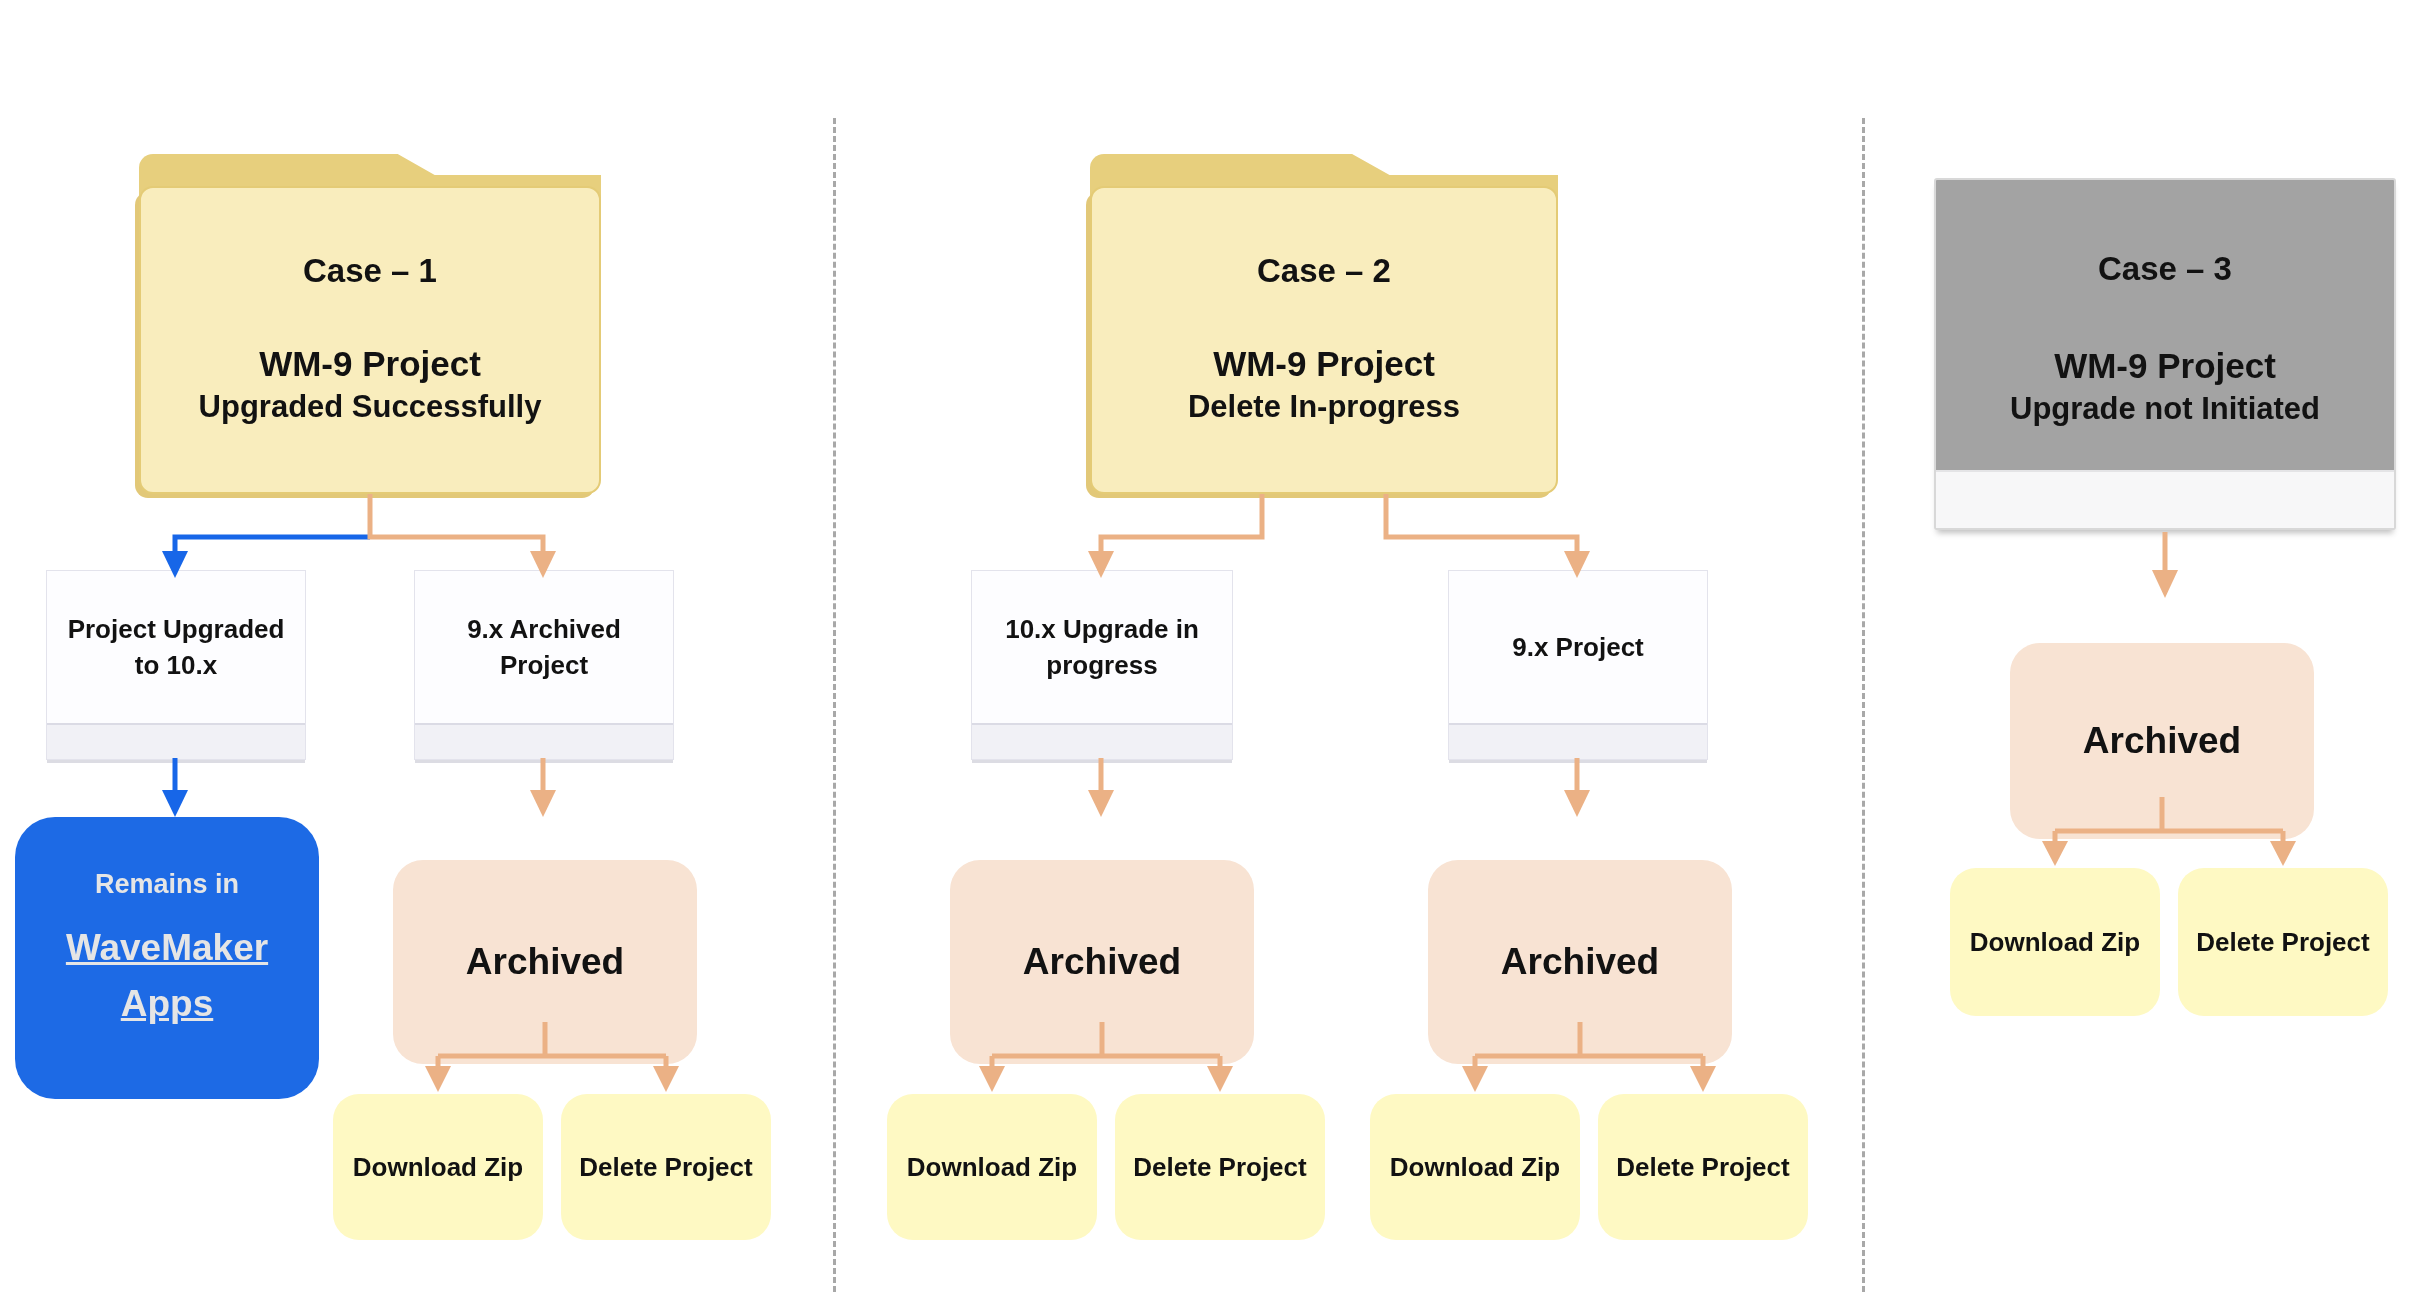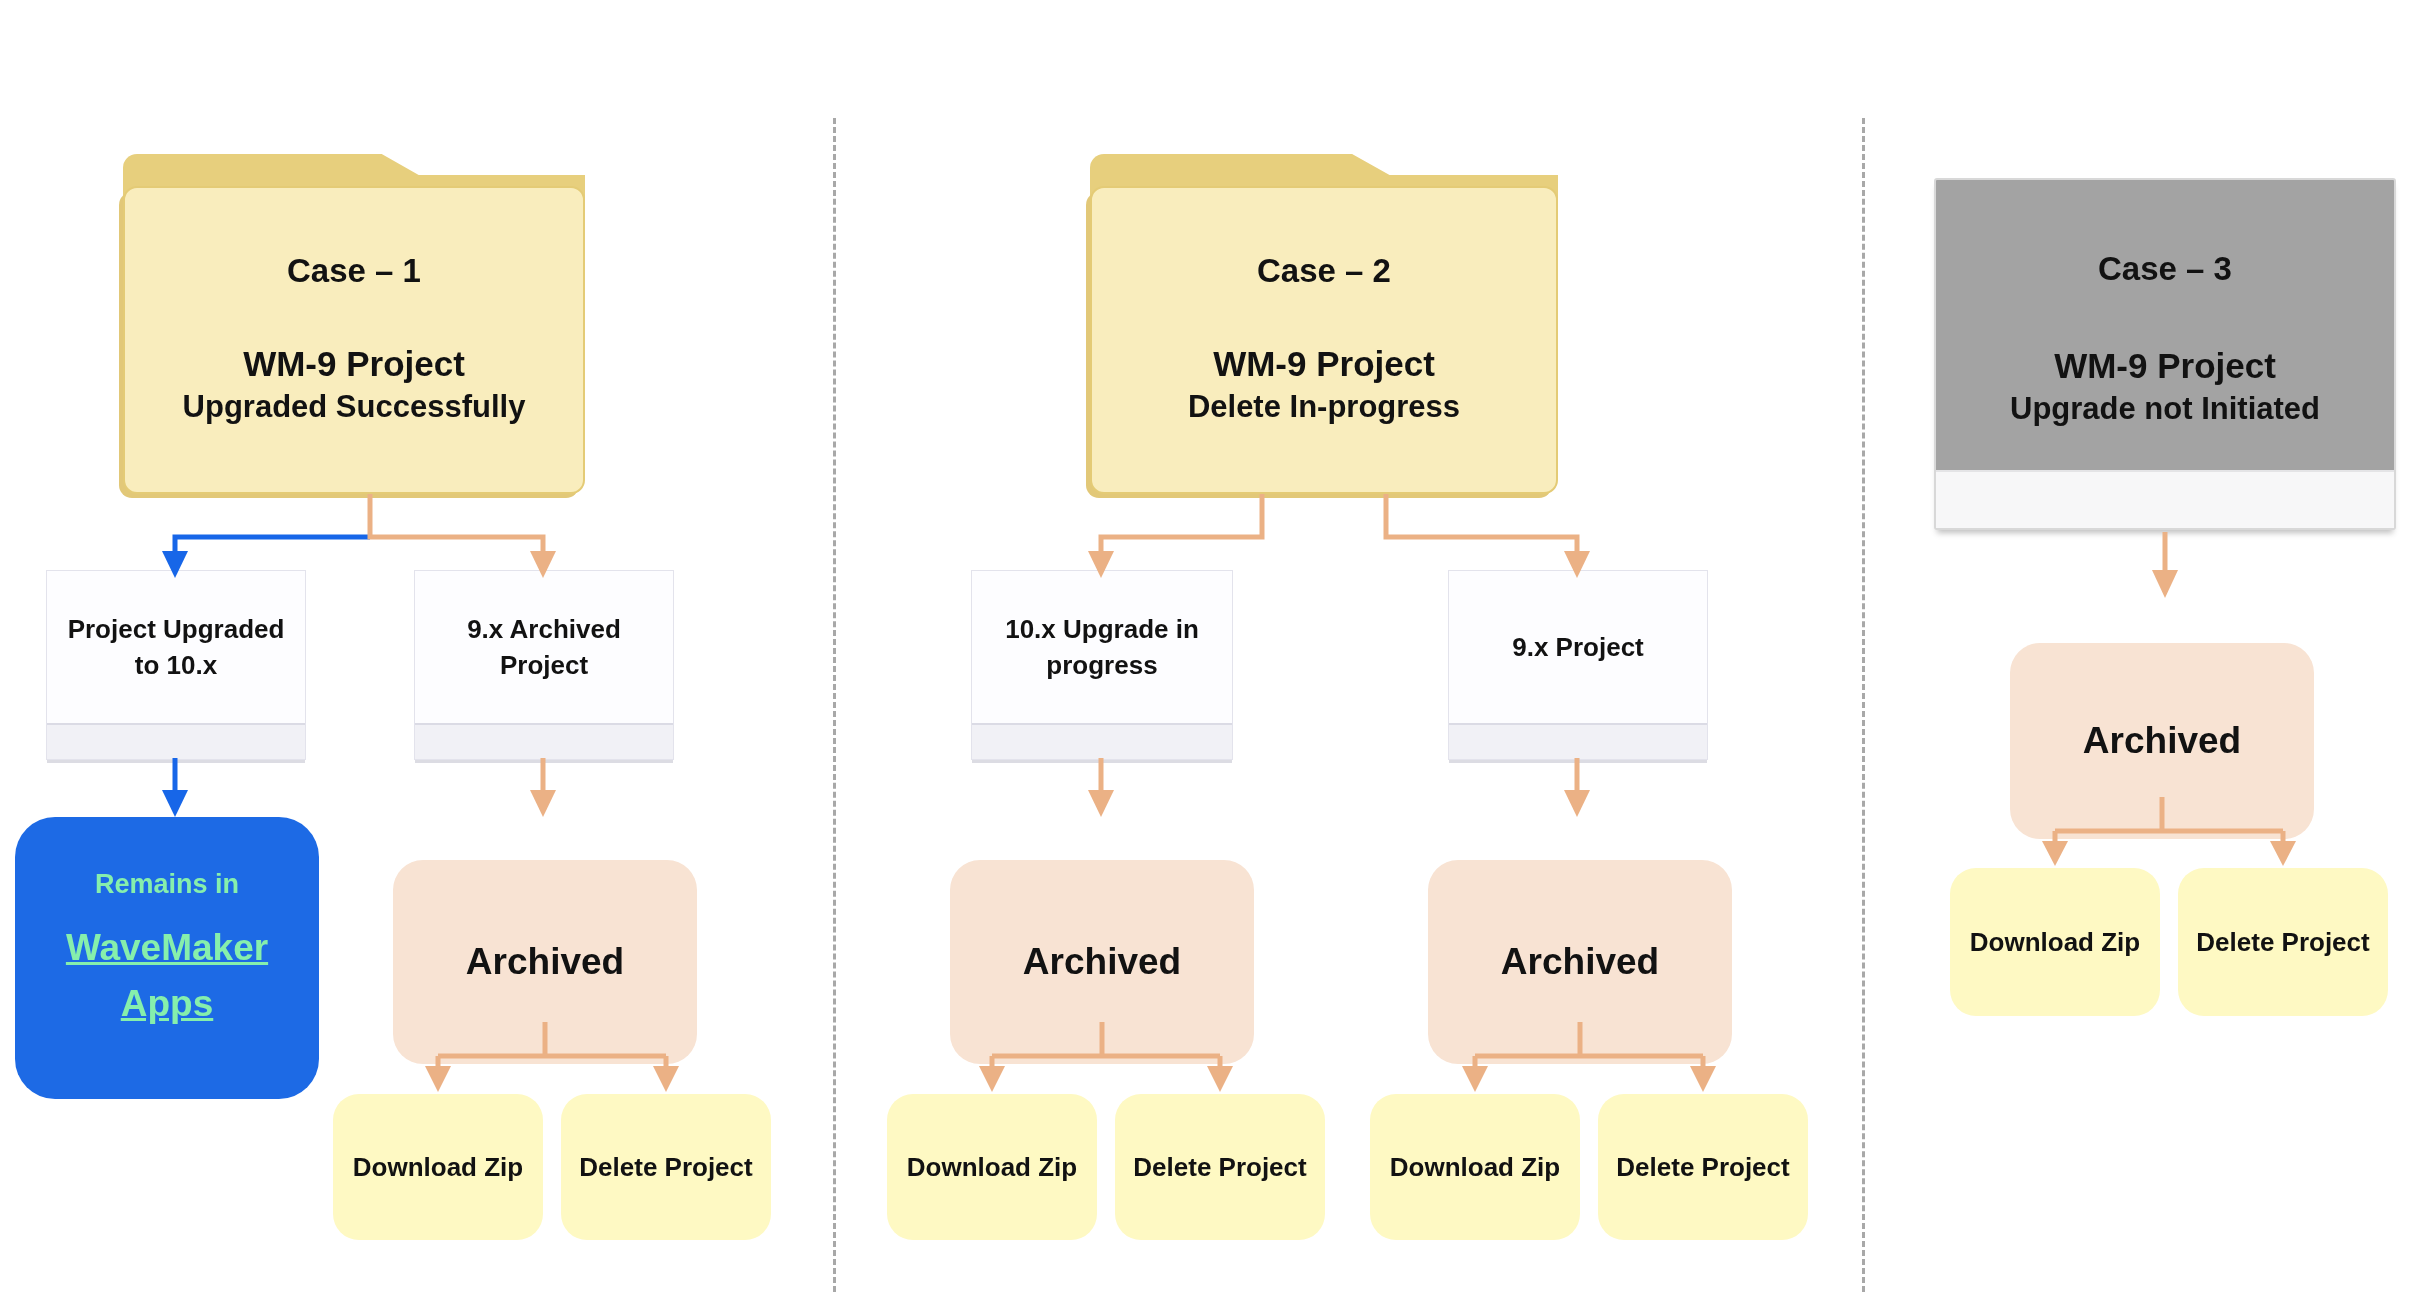--- a/index.html
+++ b/index.html
@@ -80,7 +80,7 @@
 
 <div id="stage">
 
-  <div class="folder" style="left:123px;top:154px;width:462px;height:340px">
+  <div class="folder" style="left:139px;top:154px;width:462px;height:340px">
     <div class="folder-back"></div>
     <div class="folder-body">
       <div class="case-title">Case – 1</div>

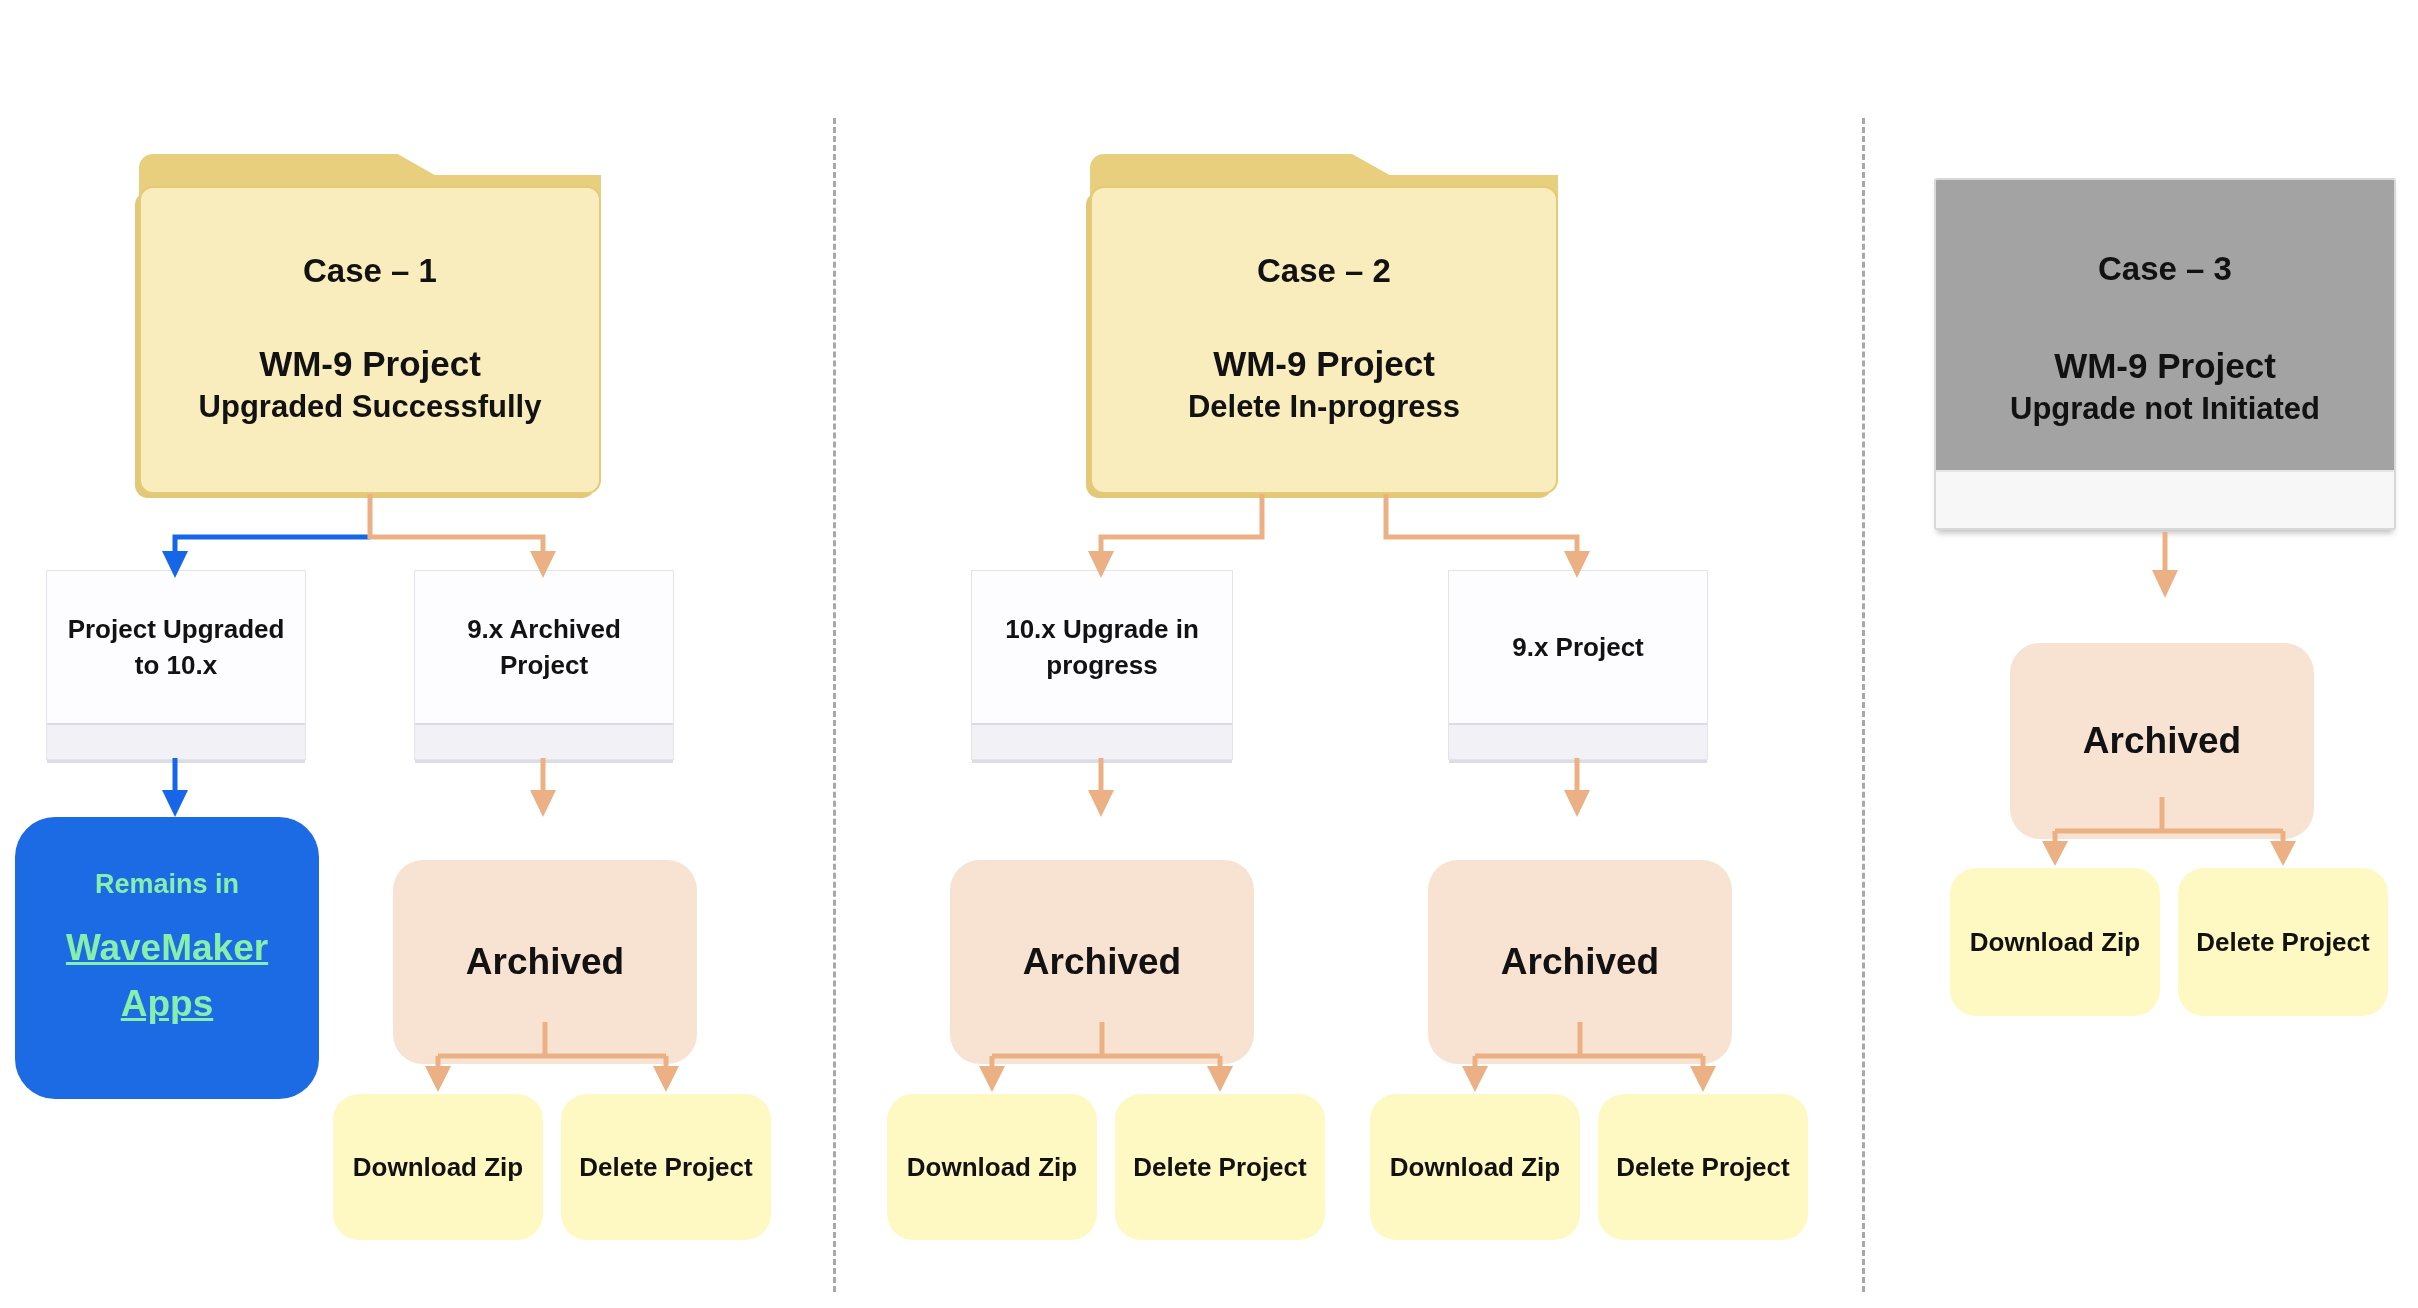--- a/index.html
+++ b/index.html
@@ -62,7 +62,7 @@
   }
   
   .blue-box{
-    position:absolute;background:#1D6AE5;border-radius:40px;color:#86efac;
+    position:absolute;background:#1D6AE5;border-radius:40px;color:#e5e5e5;
     display:flex;flex-direction:column;align-items:center;padding-top:50px;box-sizing:border-box;
     text-align:center;
   }

